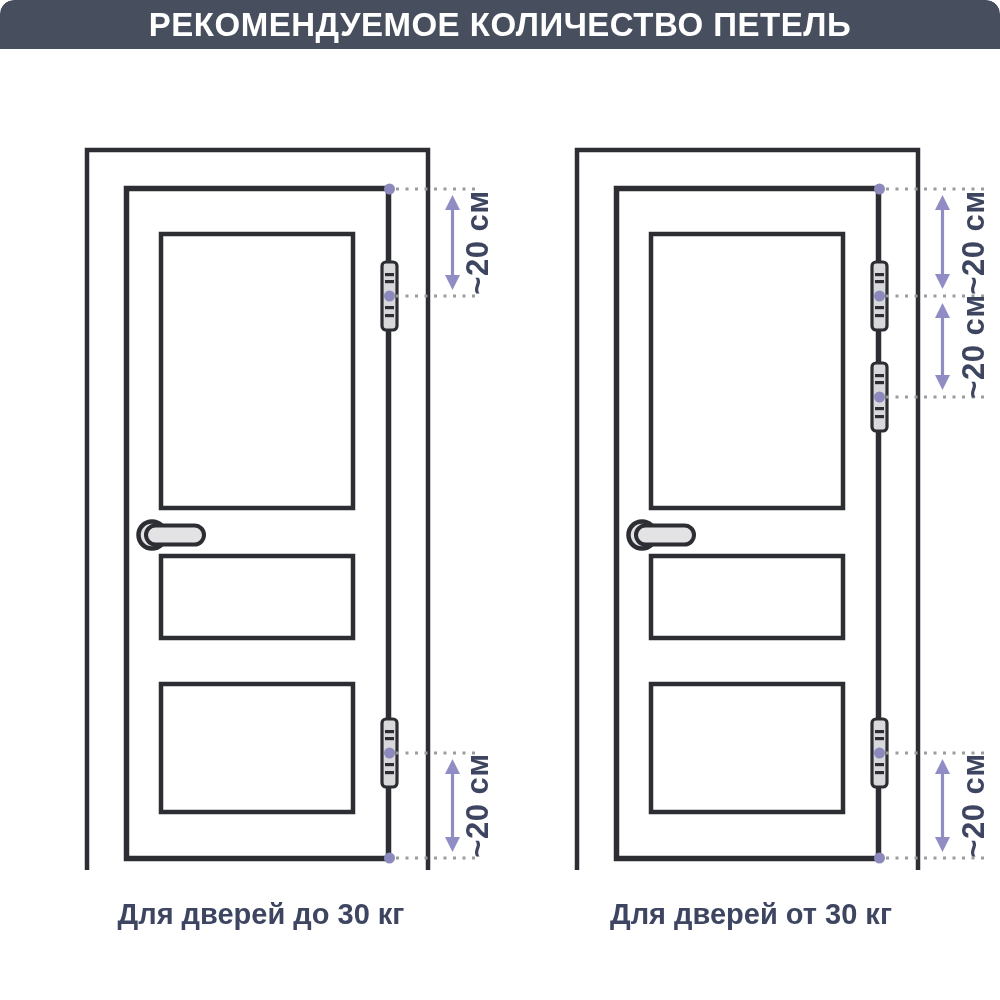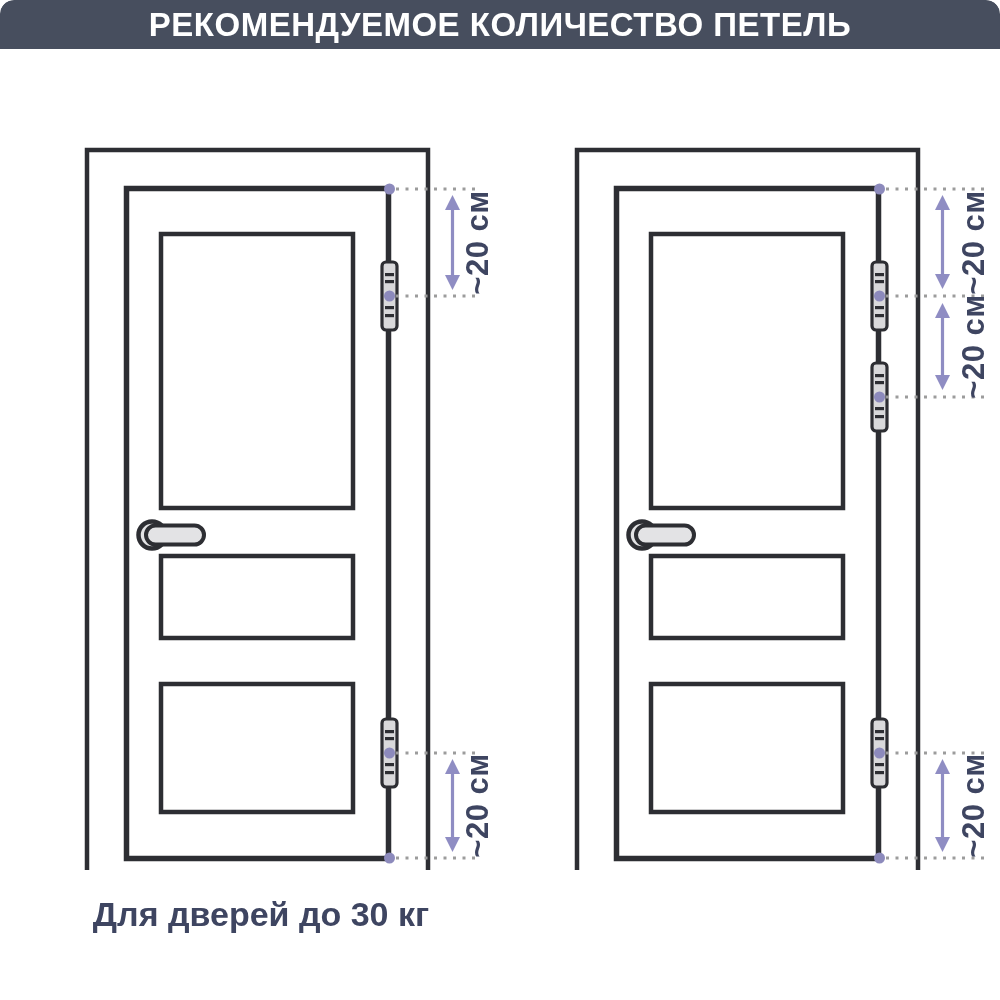--- a/index.html
+++ b/index.html
@@ -29,7 +29,7 @@
   .caption{
     position:absolute;top:888px;height:52px;width:500px;
     display:flex;align-items:center;justify-content:center;
-    font-size:34px;font-weight:600;color:#3e4561;white-space:nowrap;
+    font-size:29px;font-weight:600;color:#3e4561;white-space:nowrap;
   }
   .caption.left{left:11px;}
   .caption.right{left:501px;}

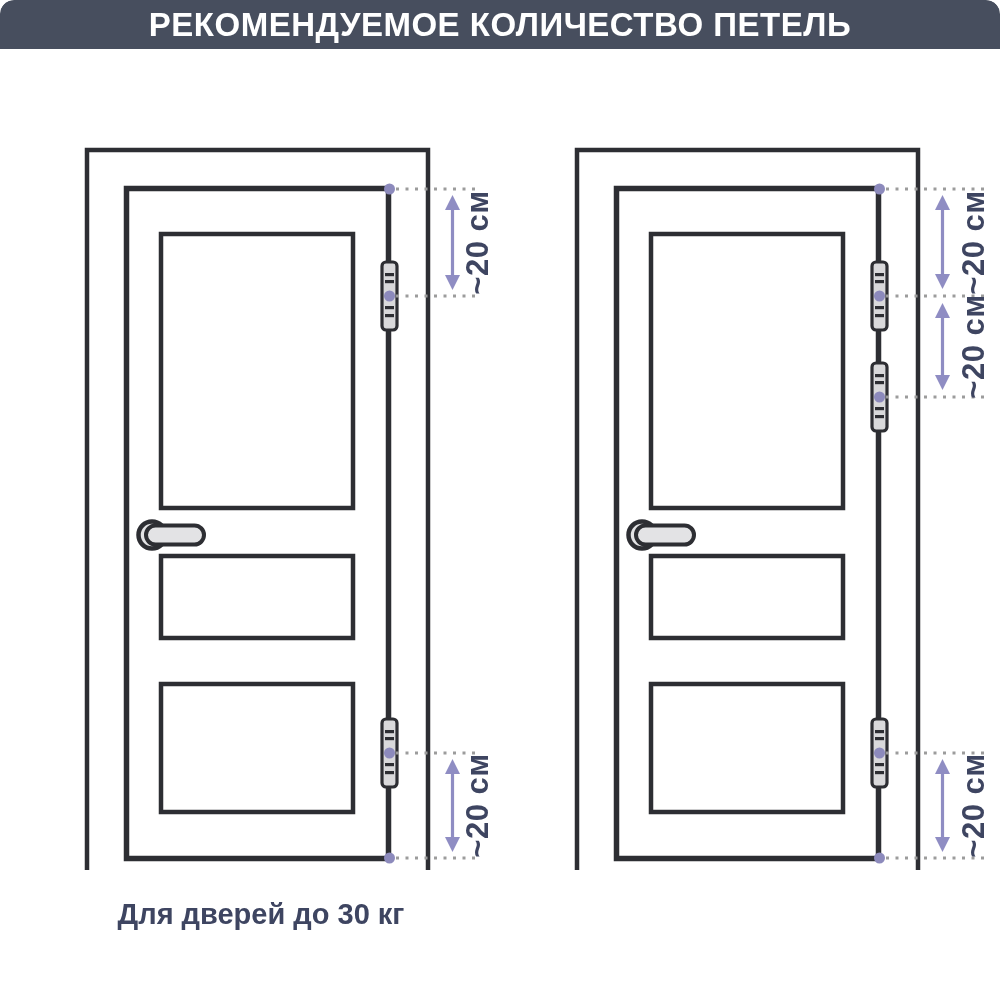--- a/index.html
+++ b/index.html
@@ -184,6 +184,7 @@
   </svg>
 
   <div class="caption left">Для дверей до 30 кг</div>
+  <div class="caption right">Для дверей от 30 кг</div>
 
 </div>
 

